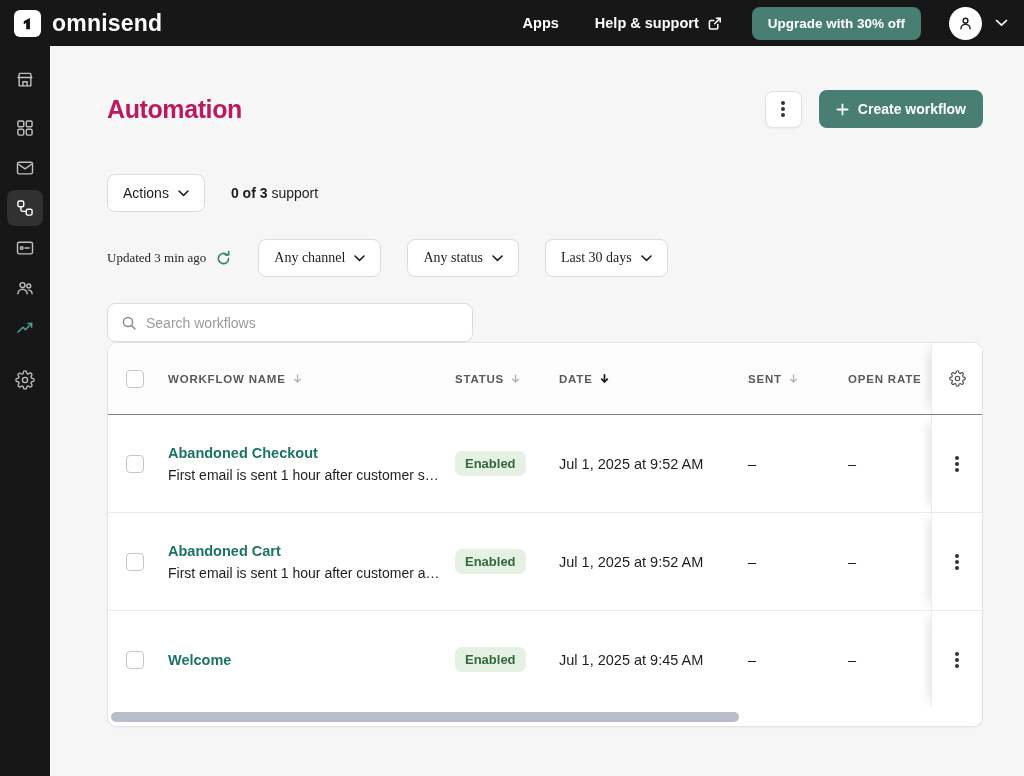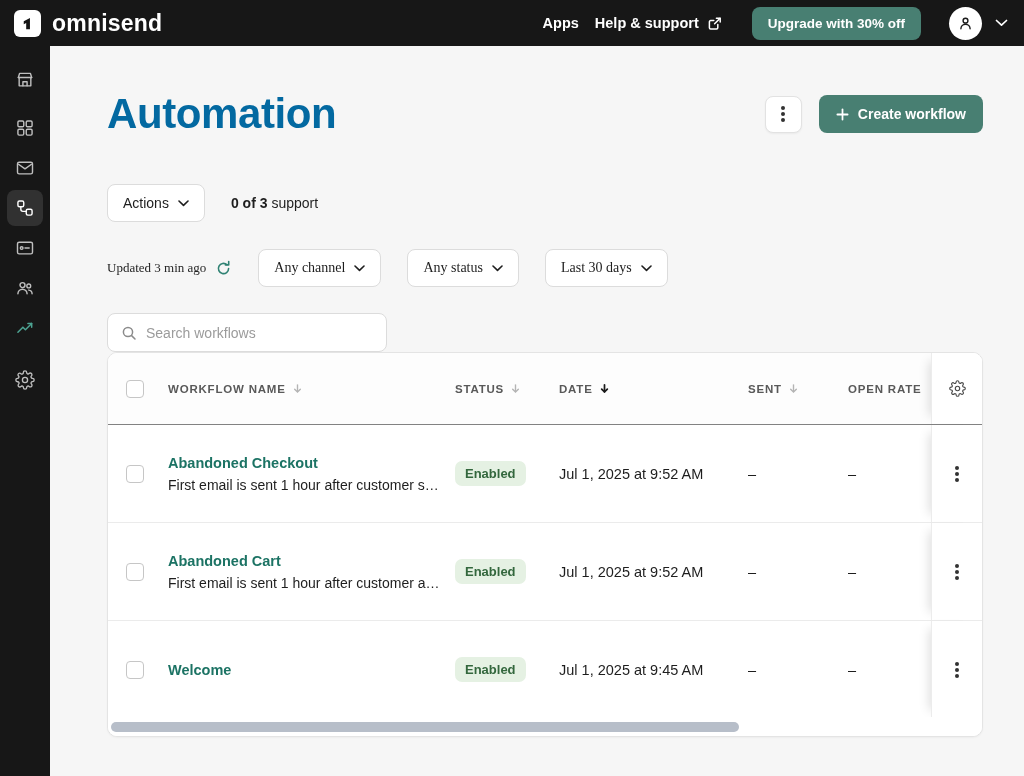--- a/index.html
+++ b/index.html
@@ -25,7 +25,7 @@
   }
   .brand { color:#fff; font-size:23px; font-weight:700; letter-spacing:.2px; margin-left:11px; }
   .topbar-spacer { flex:1; }
-  .topnav { display:flex; align-items:center; gap:16px; }
+  .topnav { display:flex; align-items:center; gap:36px; }
   .topnav-item { color:#fff; font-size:14.5px; font-weight:700; display:flex; align-items:center; gap:8px; cursor:pointer; }
   .upgrade-btn {
     margin-left:30px; background:#487f72; color:#fff; font-family:inherit;

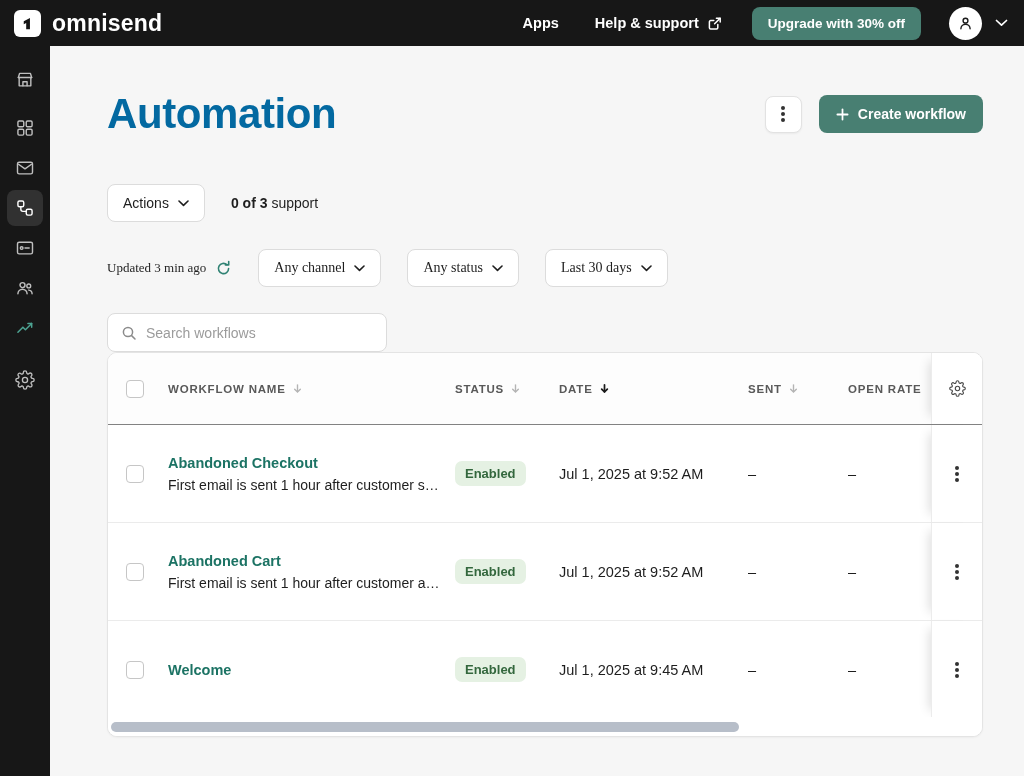--- a/index.html
+++ b/index.html
@@ -57,7 +57,7 @@
     padding:0 41px 0 57px; overflow:hidden;
   }
   .header-row { display:flex; justify-content:space-between; align-items:center; margin-top:44px; }
-  .page-title { font-size:42px; font-weight:800; color:#0369a1; letter-spacing:-.4px; }
+  .page-title { font-size:25px; font-weight:800; color:#be185d; letter-spacing:-.4px; }
   .header-actions { display:flex; align-items:center; gap:17px; }
   .icon-btn {
     width:37px; height:37px; background:#fff; border:1px solid #e2e2e2; border-radius:8px;

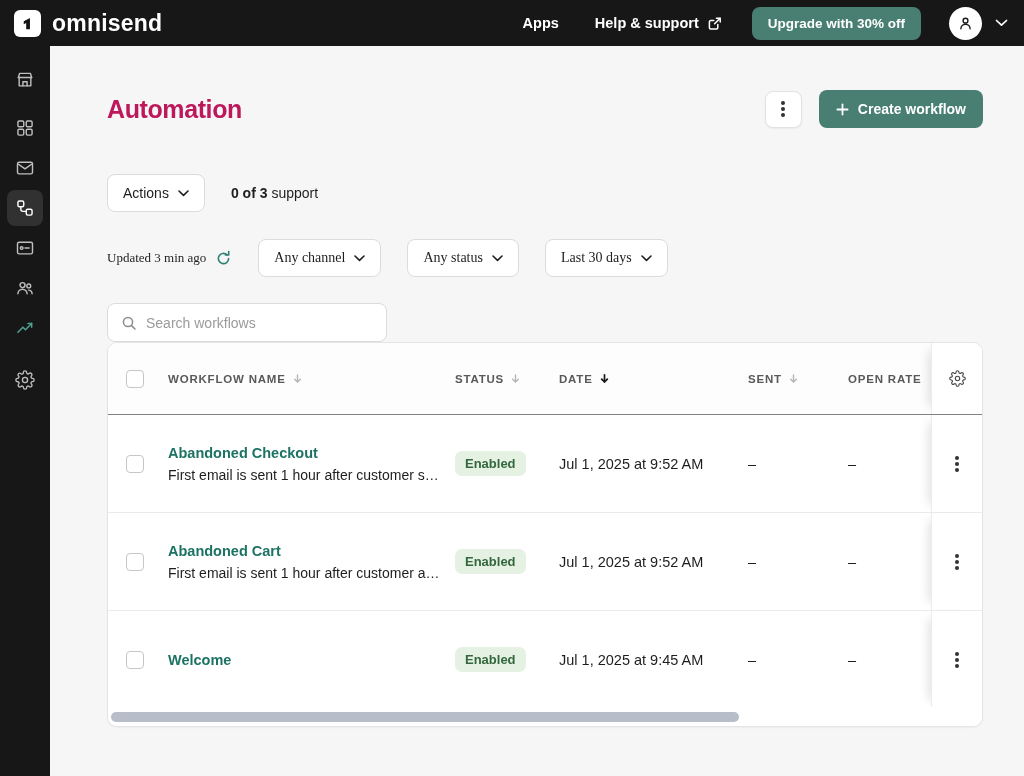--- a/index.html
+++ b/index.html
@@ -85,7 +85,7 @@
   .refresh { cursor:pointer; display:flex; }
 
   .search-box {
-    margin-top:26px; width:280px; height:39px; background:#fff;
+    margin-top:26px; width:366px; height:39px; background:#fff;
     border:1px solid #dcdcdc; border-radius:8px;
     display:flex; align-items:center; gap:9px; padding:0 13px;
   }

